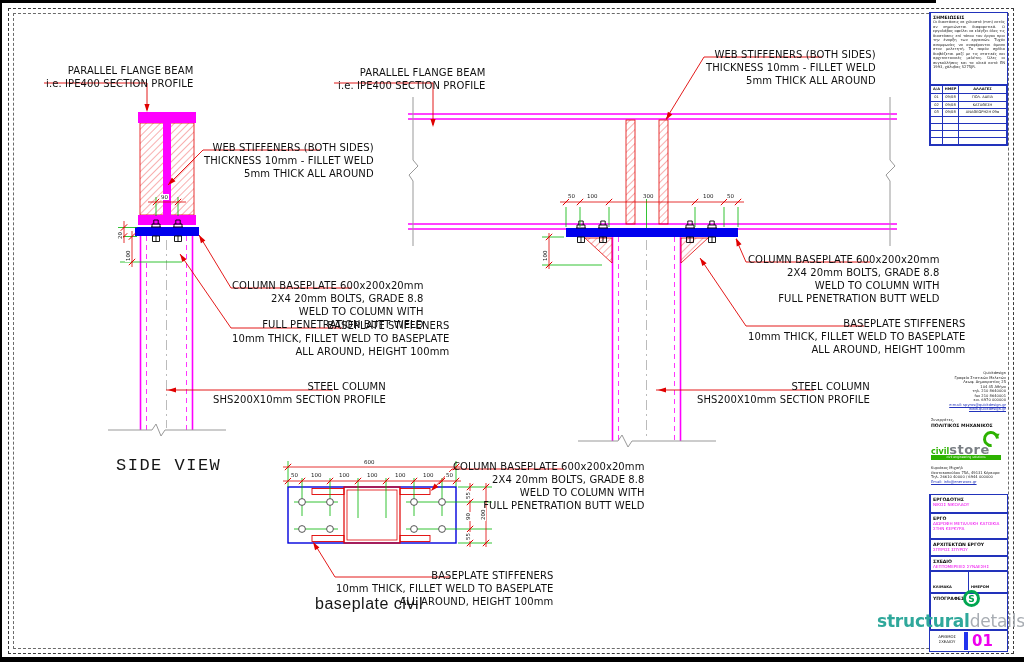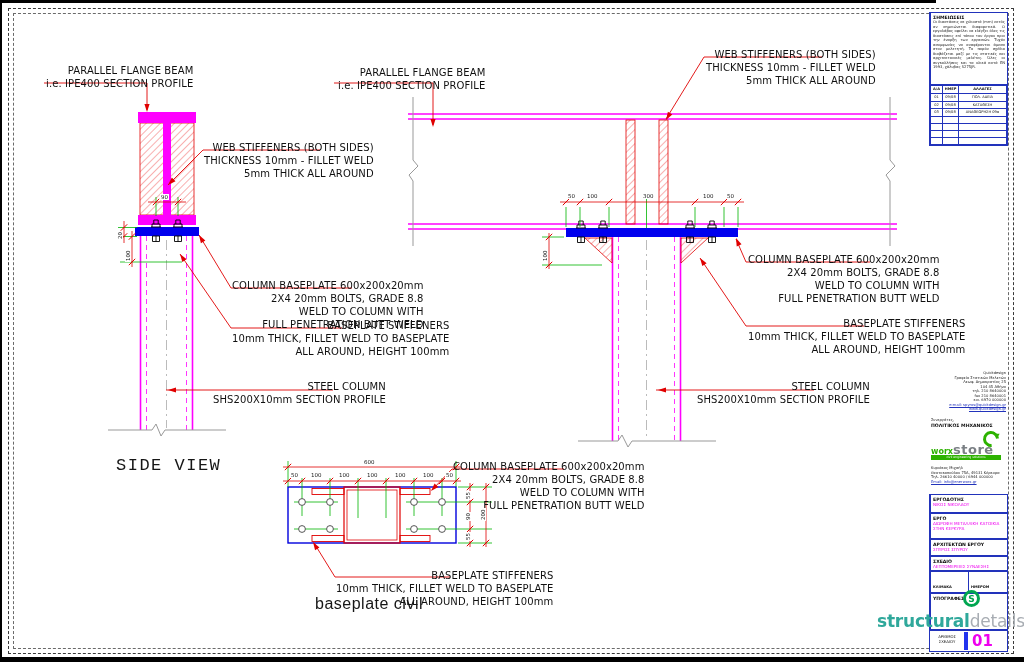--- a/index.html
+++ b/index.html
@@ -372,7 +372,7 @@
                   border-right-color:transparent;transform:rotate(40deg);box-sizing:border-box;"></div>
       <div class="abs" style="left:64px;top:1px;width:0;height:0;border-left:5px solid #2db200;border-top:3px solid transparent;border-bottom:3px solid transparent;transform:rotate(-30deg);"></div>
       <div class="abs" style="left:0;top:8px;white-space:nowrap;">
-        <span style="font-weight:bold;font-size:8px;color:#2db200;">worx</span><span style="font-weight:bold;font-size:13px;color:#7a7f84;letter-spacing:0.5px;">store</span>
+        <span style="font-weight:bold;font-size:8px;color:#2db200;">civil</span><span style="font-weight:bold;font-size:13px;color:#7a7f84;letter-spacing:0.5px;">store</span>
       </div>
       <div class="abs" style="left:0;top:24px;width:70px;height:4.5px;background:#2db200;color:#fff;
                   font-size:3px;line-height:4.5px;text-align:center;">civil engineering solutions</div>

